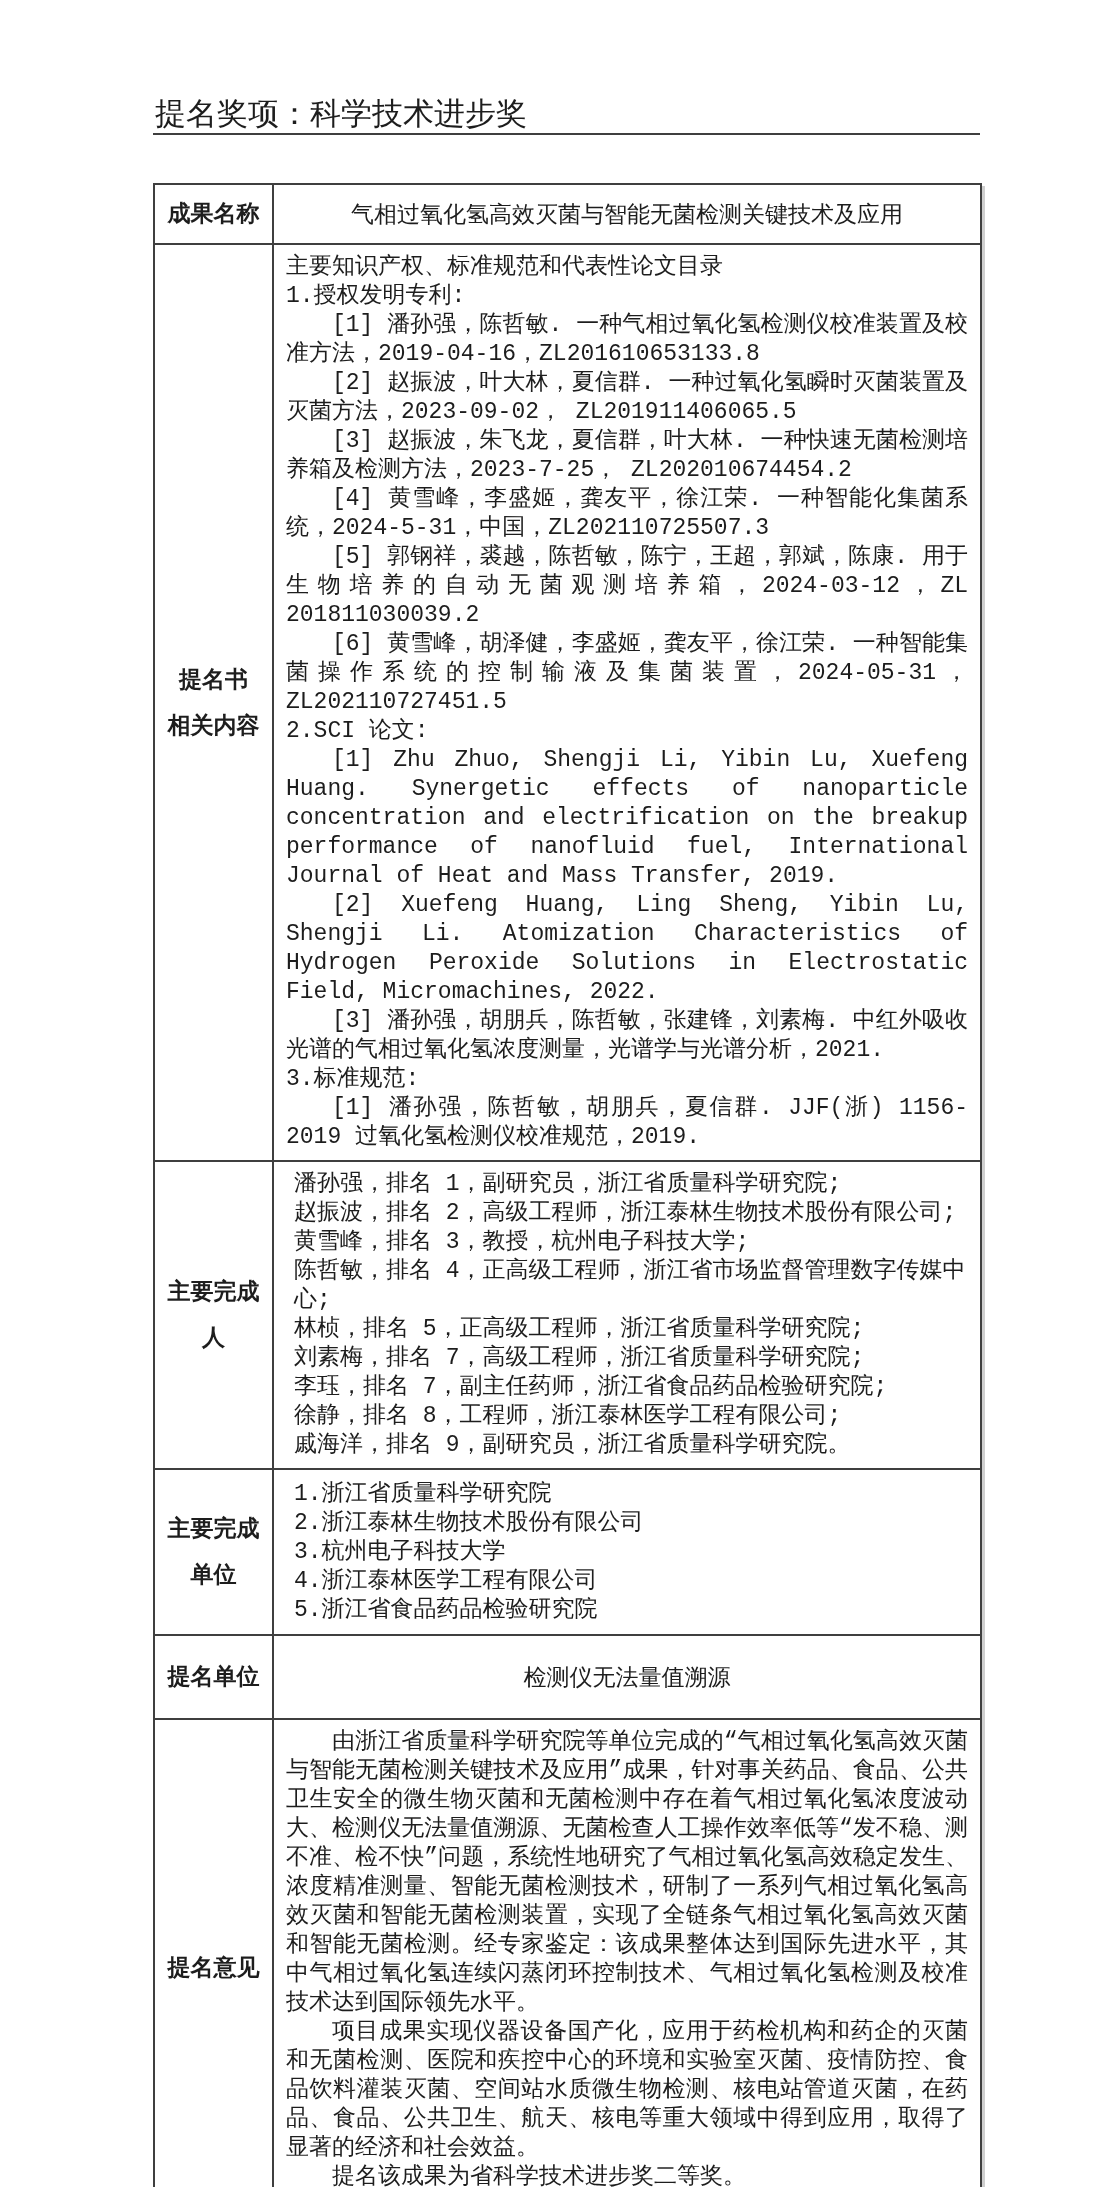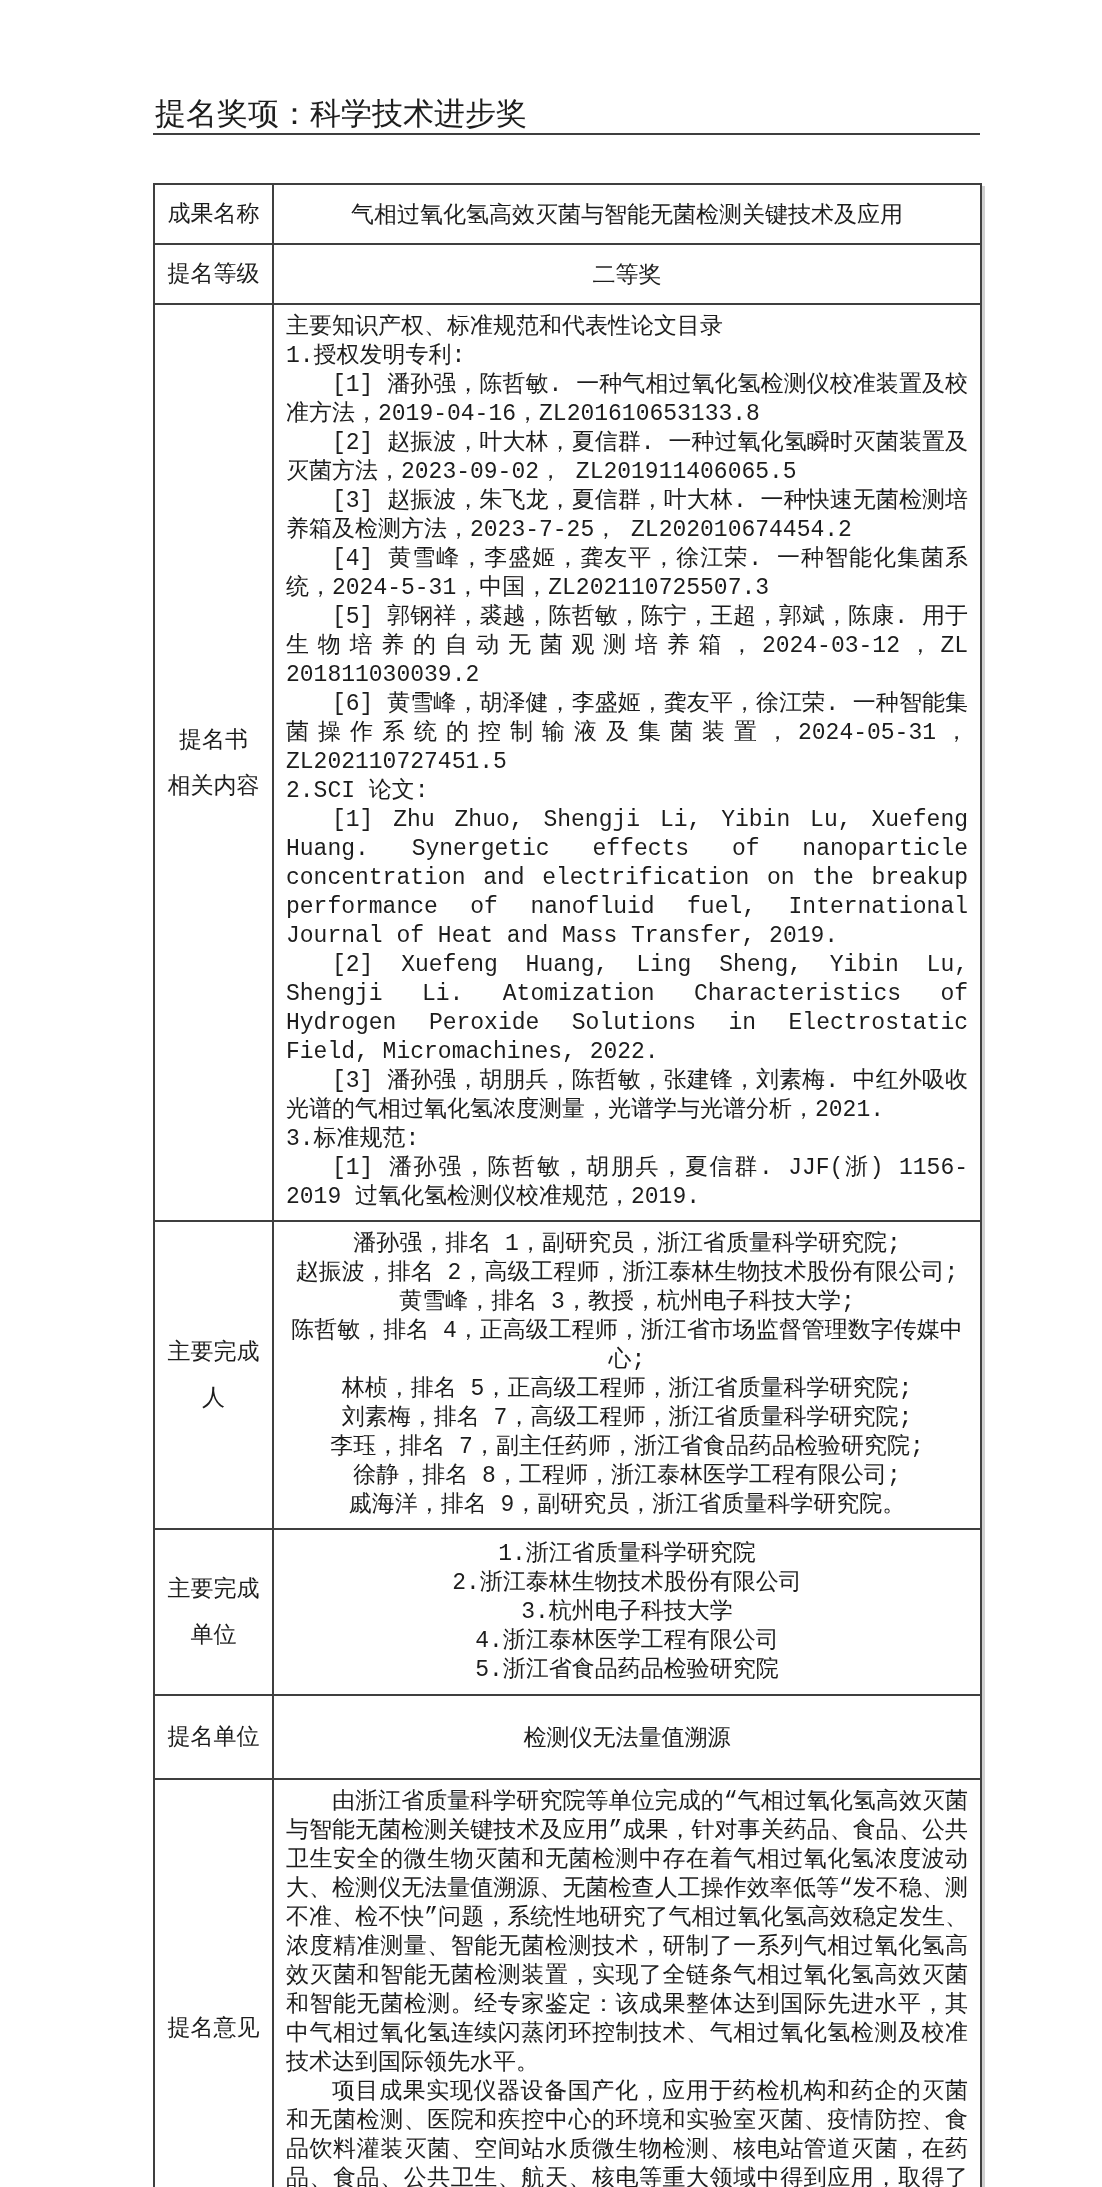--- a/index.html
+++ b/index.html
@@ -27,7 +27,7 @@
     border:2px solid #3f3f3f;vertical-align:middle;
   }
   th.label-cell{
-    font-weight:normal;font-size:23px;text-align:center;padding:6px 4px;
+    font-weight:bold;font-size:23px;text-align:center;padding:6px 4px;
   }
   th.label-cell .label-line{line-height:46px;}
   td.content-cell{font-size:23px;padding:8px 12px;}

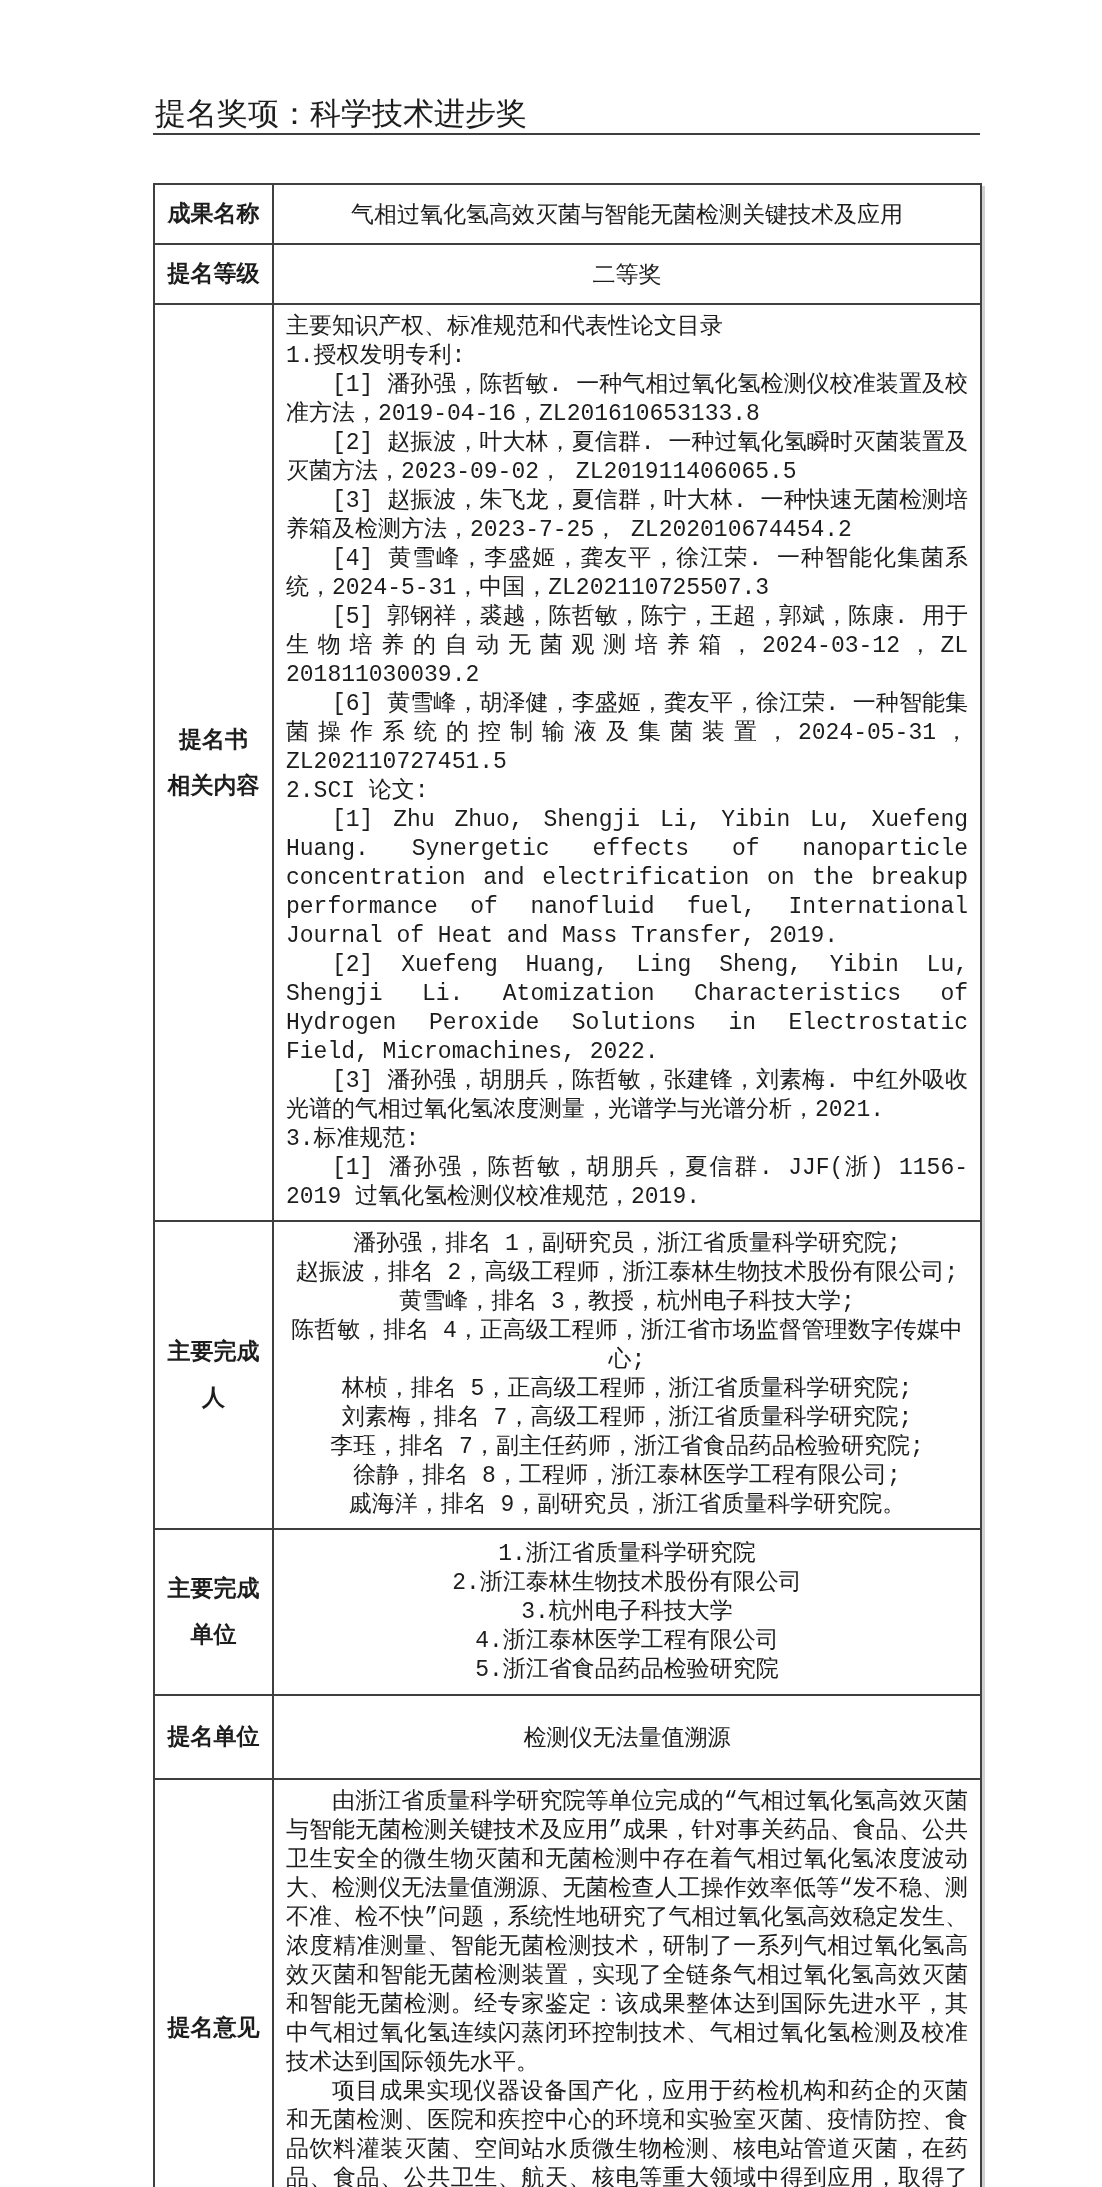--- a/index.html
+++ b/index.html
@@ -67,12 +67,6 @@
       <td class="content-cell center-text">气相过氧化氢高效灭菌与智能无菌检测关键技术及应用</td>
     </tr>
 
-    <tr class="r-level">
-      <th class="label-cell">
-            <div class="label-line">提名等级</div>
-          </th>
-      <td class="content-cell center-text">二等奖</td>
-    </tr>
 
     <tr class="r-book">
       <th class="label-cell">

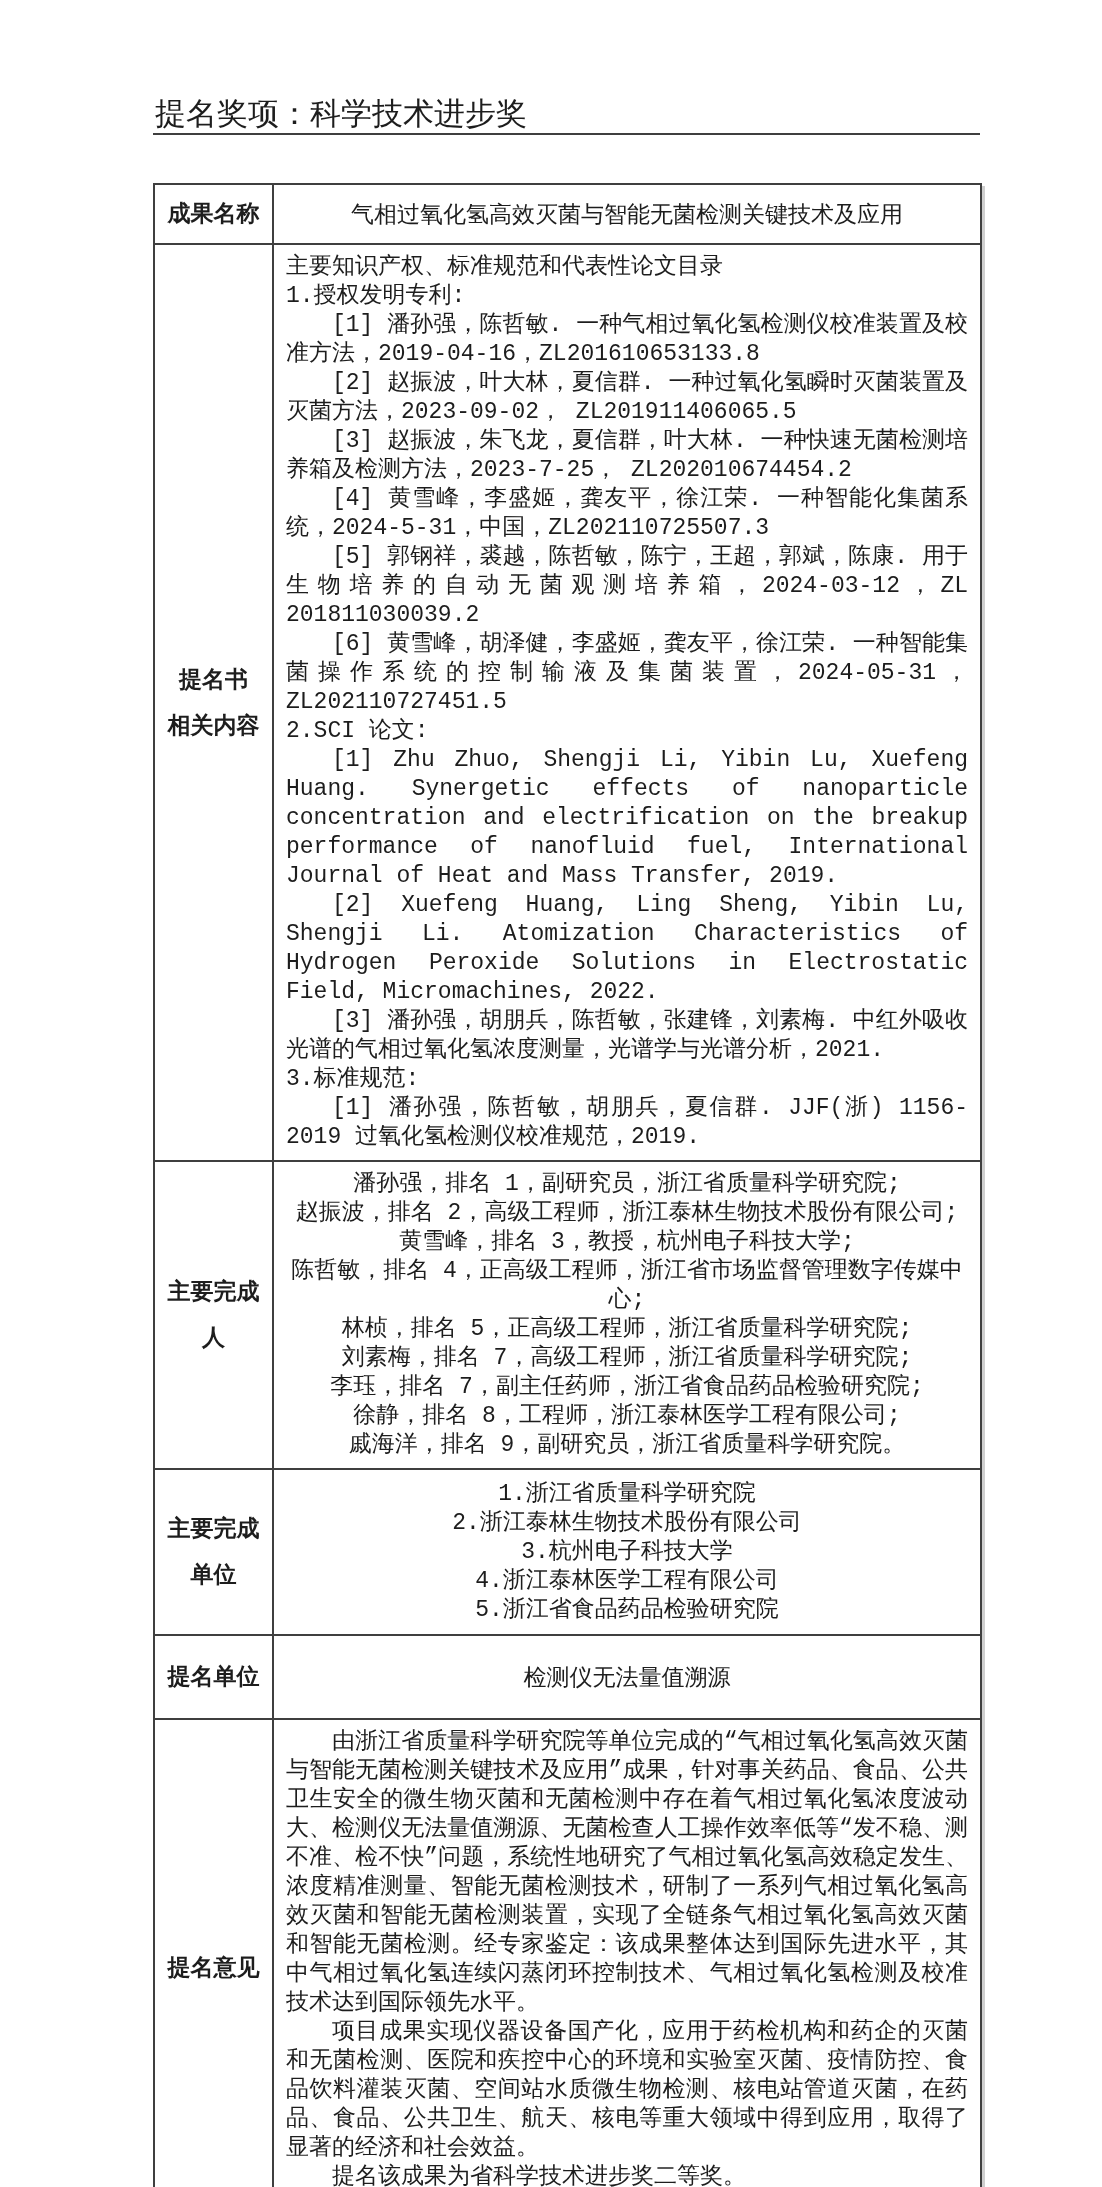--- a/index.html
+++ b/index.html
@@ -36,7 +36,7 @@
   .content-cell p{margin:0;line-height:29px;font-family:Liberation Mono, monospace;}
   .content-cell p.para{text-align:justify;}
   .content-cell p.indent{text-indent:2em;}
-  .content-cell p.plain-line{text-align:center;}
+  .content-cell p.plain-line{text-align:left;margin-left:8px;}
   tr.r-result{height:56px;}
   tr.r-level{height:56px;}
   tr.r-book{height:750px;}

